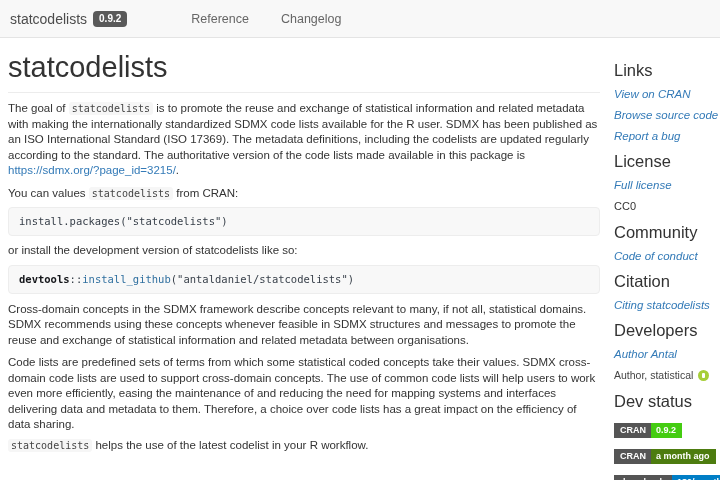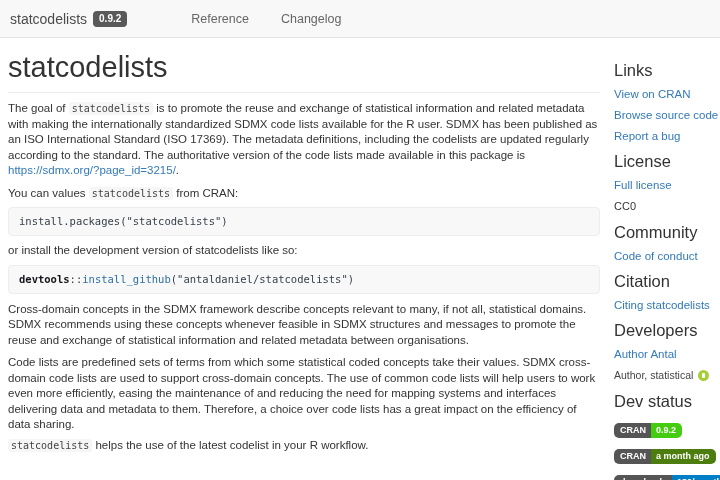--- a/index.html
+++ b/index.html
@@ -62,7 +62,7 @@
   .side-section { margin-bottom: 5px; }
   .side-list { list-style: none; margin: 0 0 6px; padding: 0; }
   .side-list li { margin-bottom: 8px; font-size: 11.5px; line-height: 13px; }
-  .side-link { color: #337ab7; text-decoration: none; cursor: pointer; }
+  .side-link { color: #337ab7; text-decoration: none; cursor: pointer; font-style: italic; }
   .side-note { font-size: 11px; color: #333; margin: 0 0 10px; }
   .dev-role { font-size: 10.5px; color: #444; margin: 5px 0 10px; display: flex; align-items: center; }
   .orcid-icon {

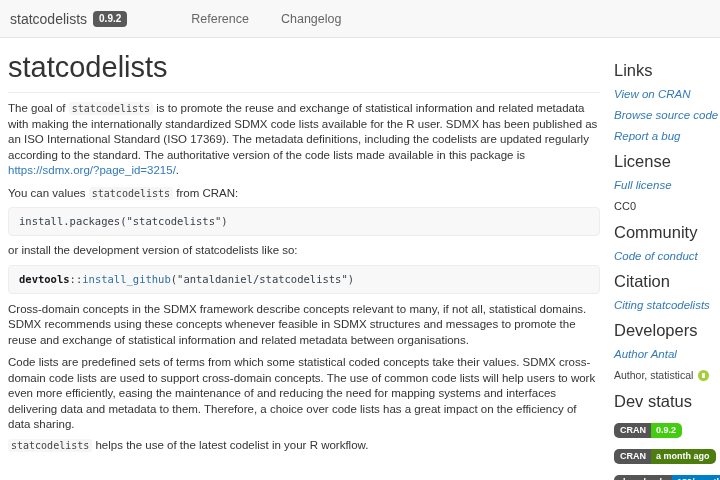--- a/index.html
+++ b/index.html
@@ -77,7 +77,7 @@
   .badge-list { list-style: none; margin: 2px 0 0; padding: 0; }
   .badge-list li { margin-bottom: 7px; }
   .badge {
-    display: inline-flex; white-space: nowrap; border-radius: 5px;
+    display: inline-flex; white-space: nowrap; border-radius: 0;
     overflow: hidden; font-size: 9px; font-weight: bold; color: #fff;
     line-height: 9px; cursor: pointer; text-decoration: none;
   }

